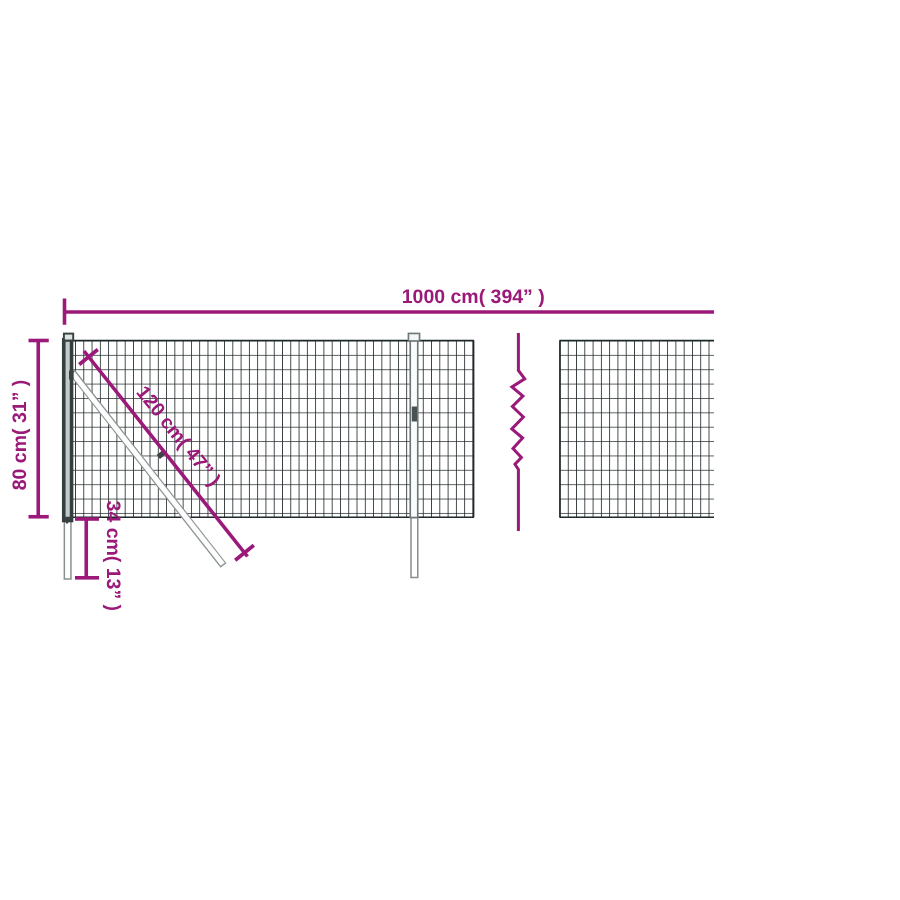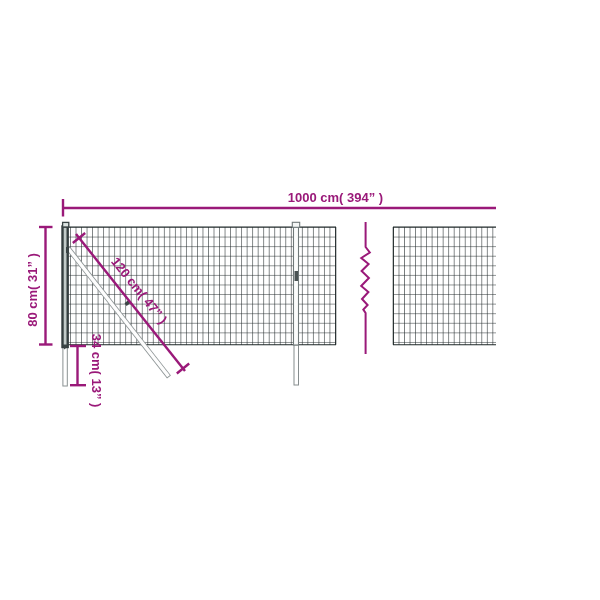--- a/index.html
+++ b/index.html
@@ -3,7 +3,7 @@
 <meta charset="utf-8">
 <style>
 html,body{margin:0;padding:0;background:#ffffff;}
-#page{position:relative;width:476px;height:600px;background:#ffffff;overflow:hidden;margin-left:20px;}
+#page{position:relative;width:476px;height:600px;background:#ffffff;overflow:hidden;}
 svg{display:block;}
 text{font-family:"Liberation Sans",sans-serif;font-weight:bold;font-size:13px;fill:#9A1979;}
 </style>

